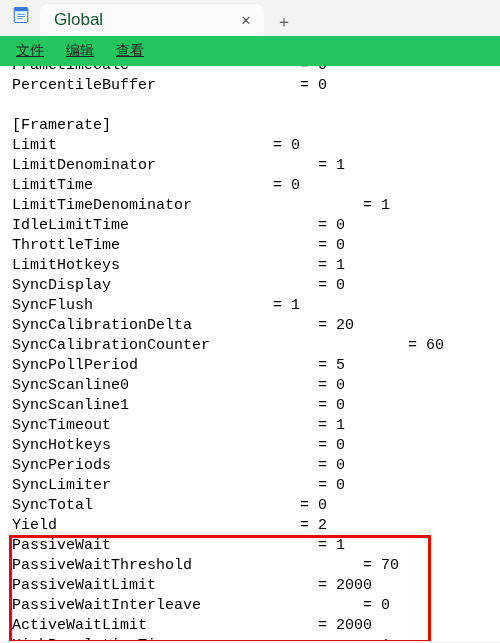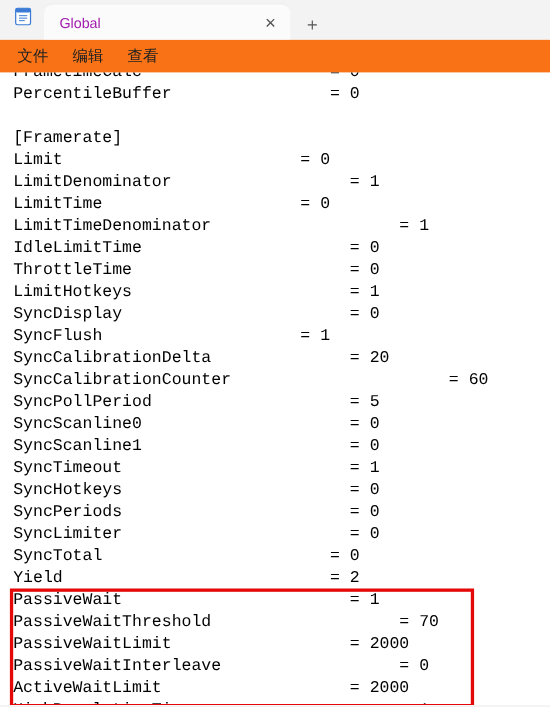--- a/index.html
+++ b/index.html
@@ -39,8 +39,8 @@
   }
   .tab-title {
     flex: 1;
-    font-size: 13px;
-    color: #a21caf;
+    font-size: 17px;
+    color: #14532d;
   }
   .tab-close {
     width: 16px;

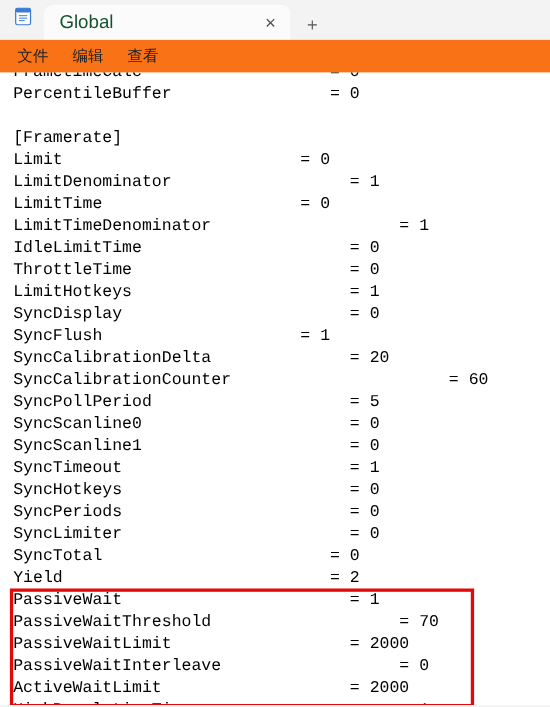--- a/index.html
+++ b/index.html
@@ -67,9 +67,10 @@
     display: flex;
     gap: 22px;
     padding: 6px 16px 6px 16px;
-    background: #f97316;
+    background: #22c55e;
     font-size: 14px;
     color: #222;
+    text-decoration: underline;
   }
   .menu-item { cursor: default; }
   .content-wrap {

